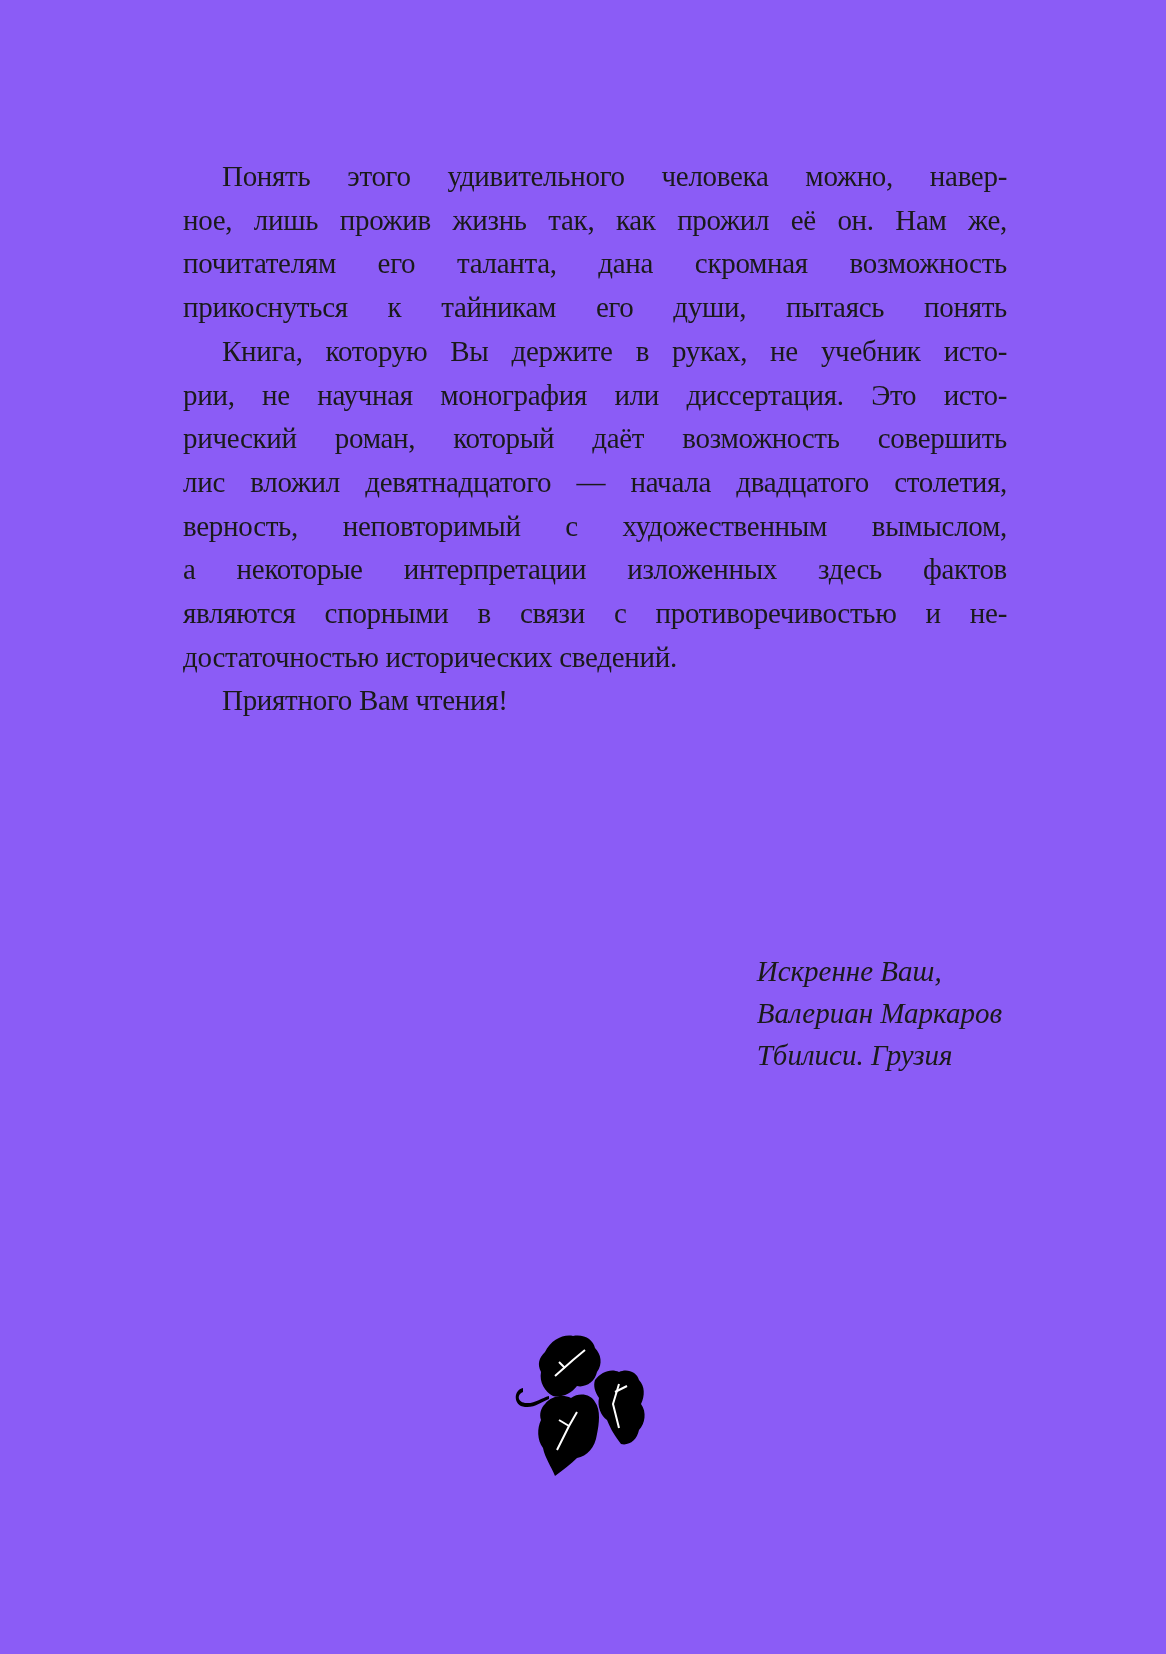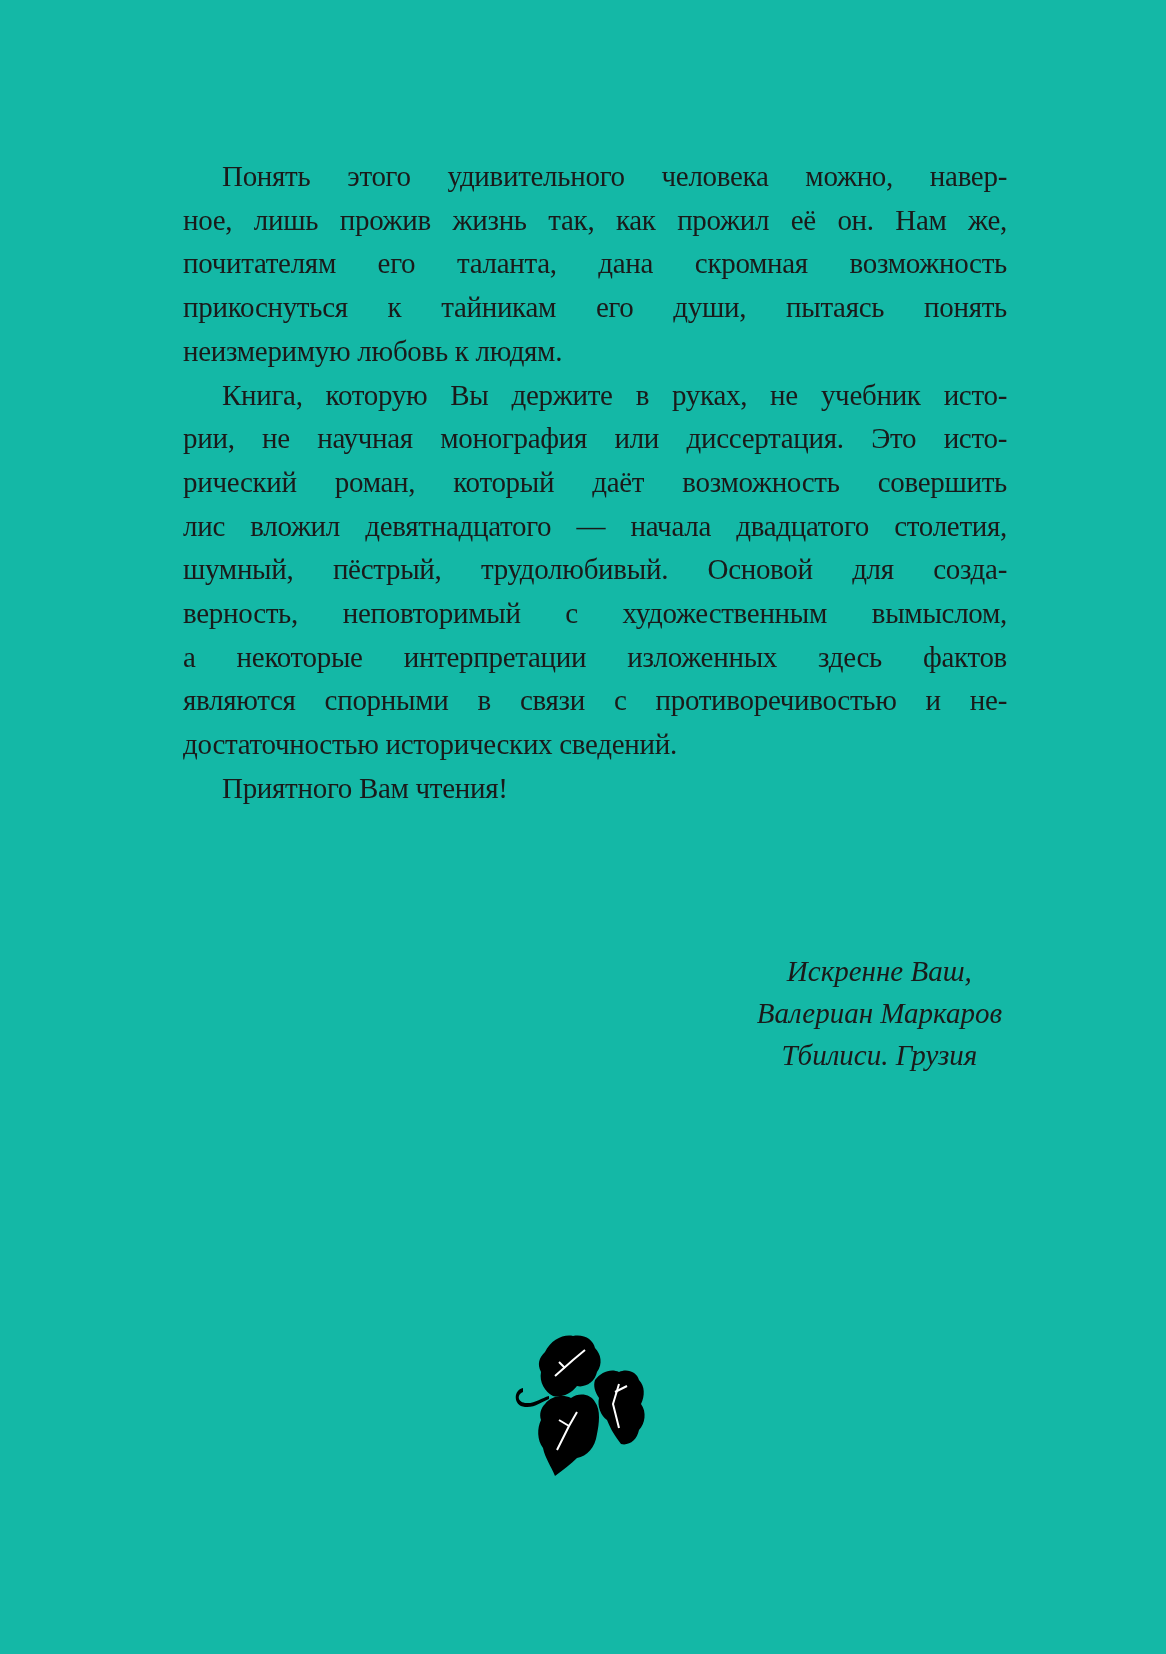--- a/index.html
+++ b/index.html
@@ -19,7 +19,7 @@
       left: 0; top: 0;
       width: 1166px;
       height: 1654px;
-      background: #14b8a6;
+      background: #8b5cf6;
     }
     .body-text {
       position: absolute;

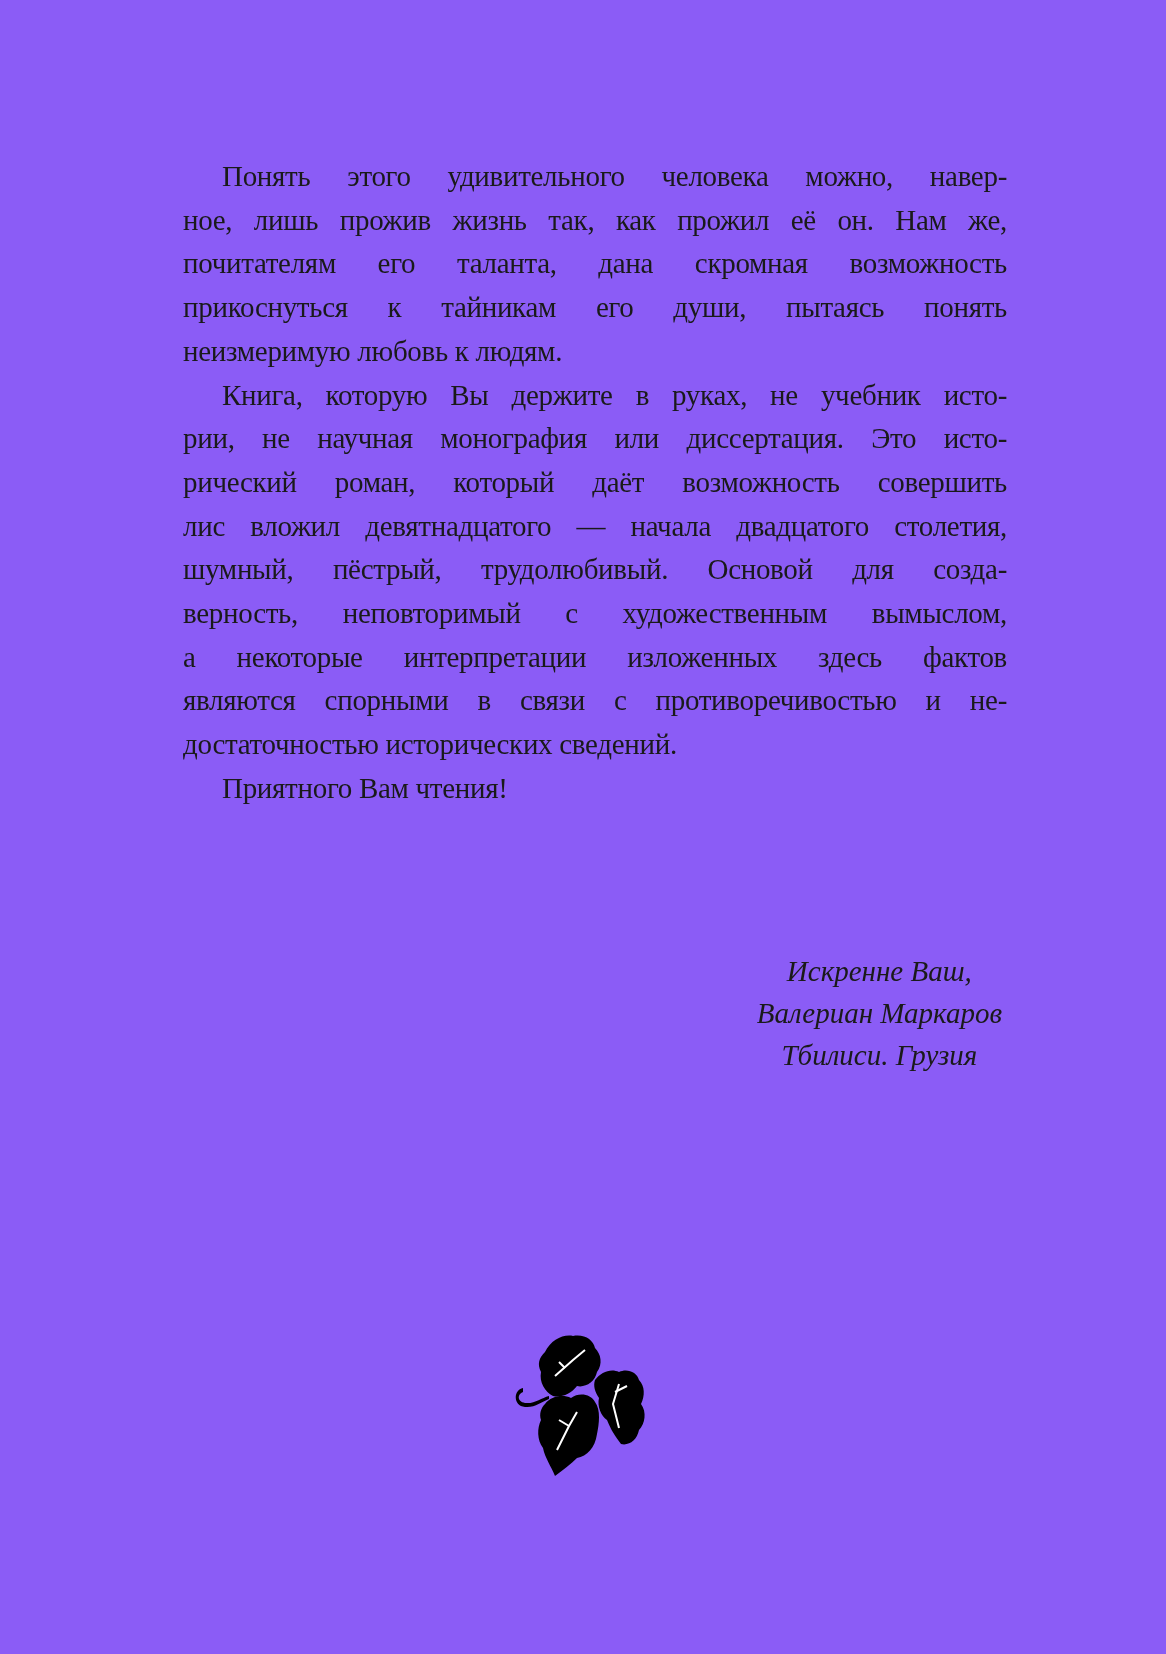--- a/index.html
+++ b/index.html
@@ -79,7 +79,6 @@
       <span class="line">ное, лишь прожив жизнь так, как прожил её он. Нам же,</span>
       <span class="line">почитателям его таланта, дана скромная возможность</span>
       <span class="line">прикоснуться к тайникам его души, пытаясь понять</span>
-      <span class="line last">неизмеримую любовь к людям.</span>
     </p>
 
     <p class="para">

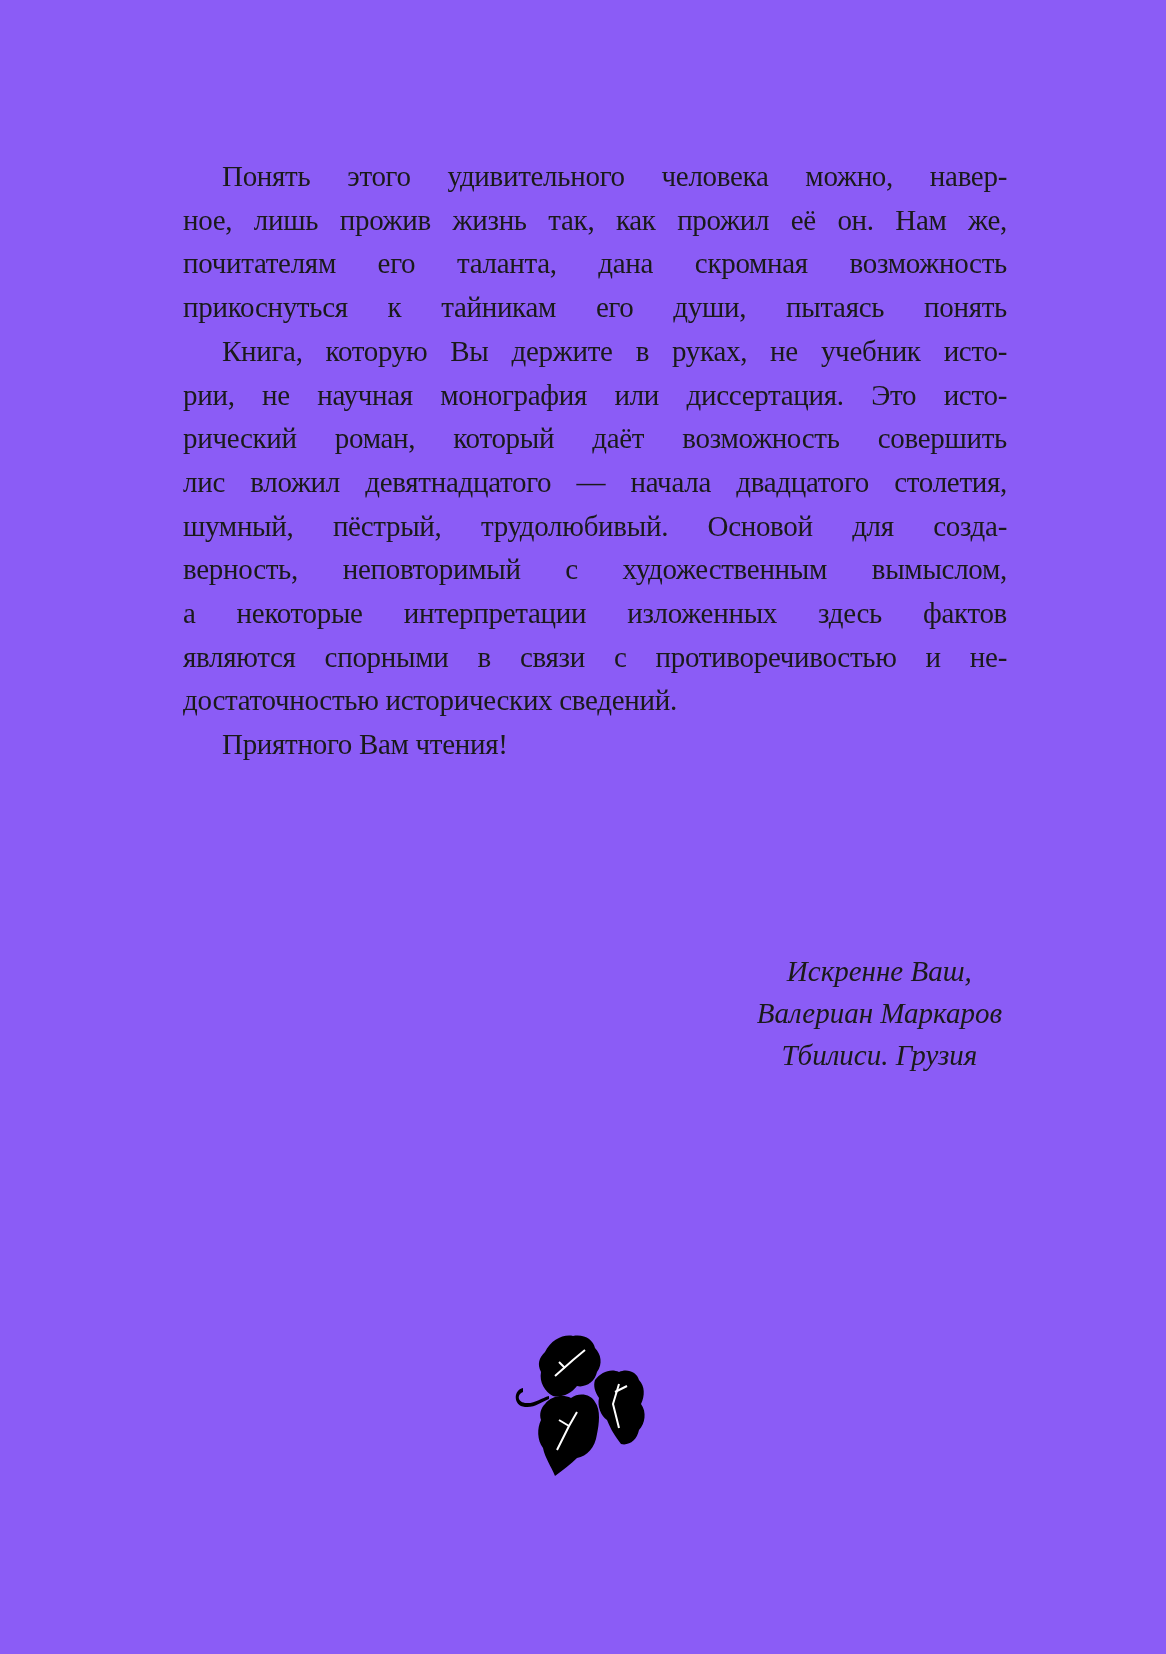--- a/index.html
+++ b/index.html
@@ -86,7 +86,6 @@
       <span class="line">рии, не научная монография или диссертация. Это исто-</span>
       <span class="line">рический роман, который даёт возможность совершить</span>
       <span class="line">лис вложил девятнадцатого — начала двадцатого столетия,</span>
-      <span class="line">шумный, пёстрый, трудолюбивый. Основой для созда-</span>
       <span class="line">верность, неповторимый с художественным вымыслом,</span>
       <span class="line">а некоторые интерпретации изложенных здесь фактов</span>
       <span class="line">являются спорными в связи с противоречивостью и не-</span>

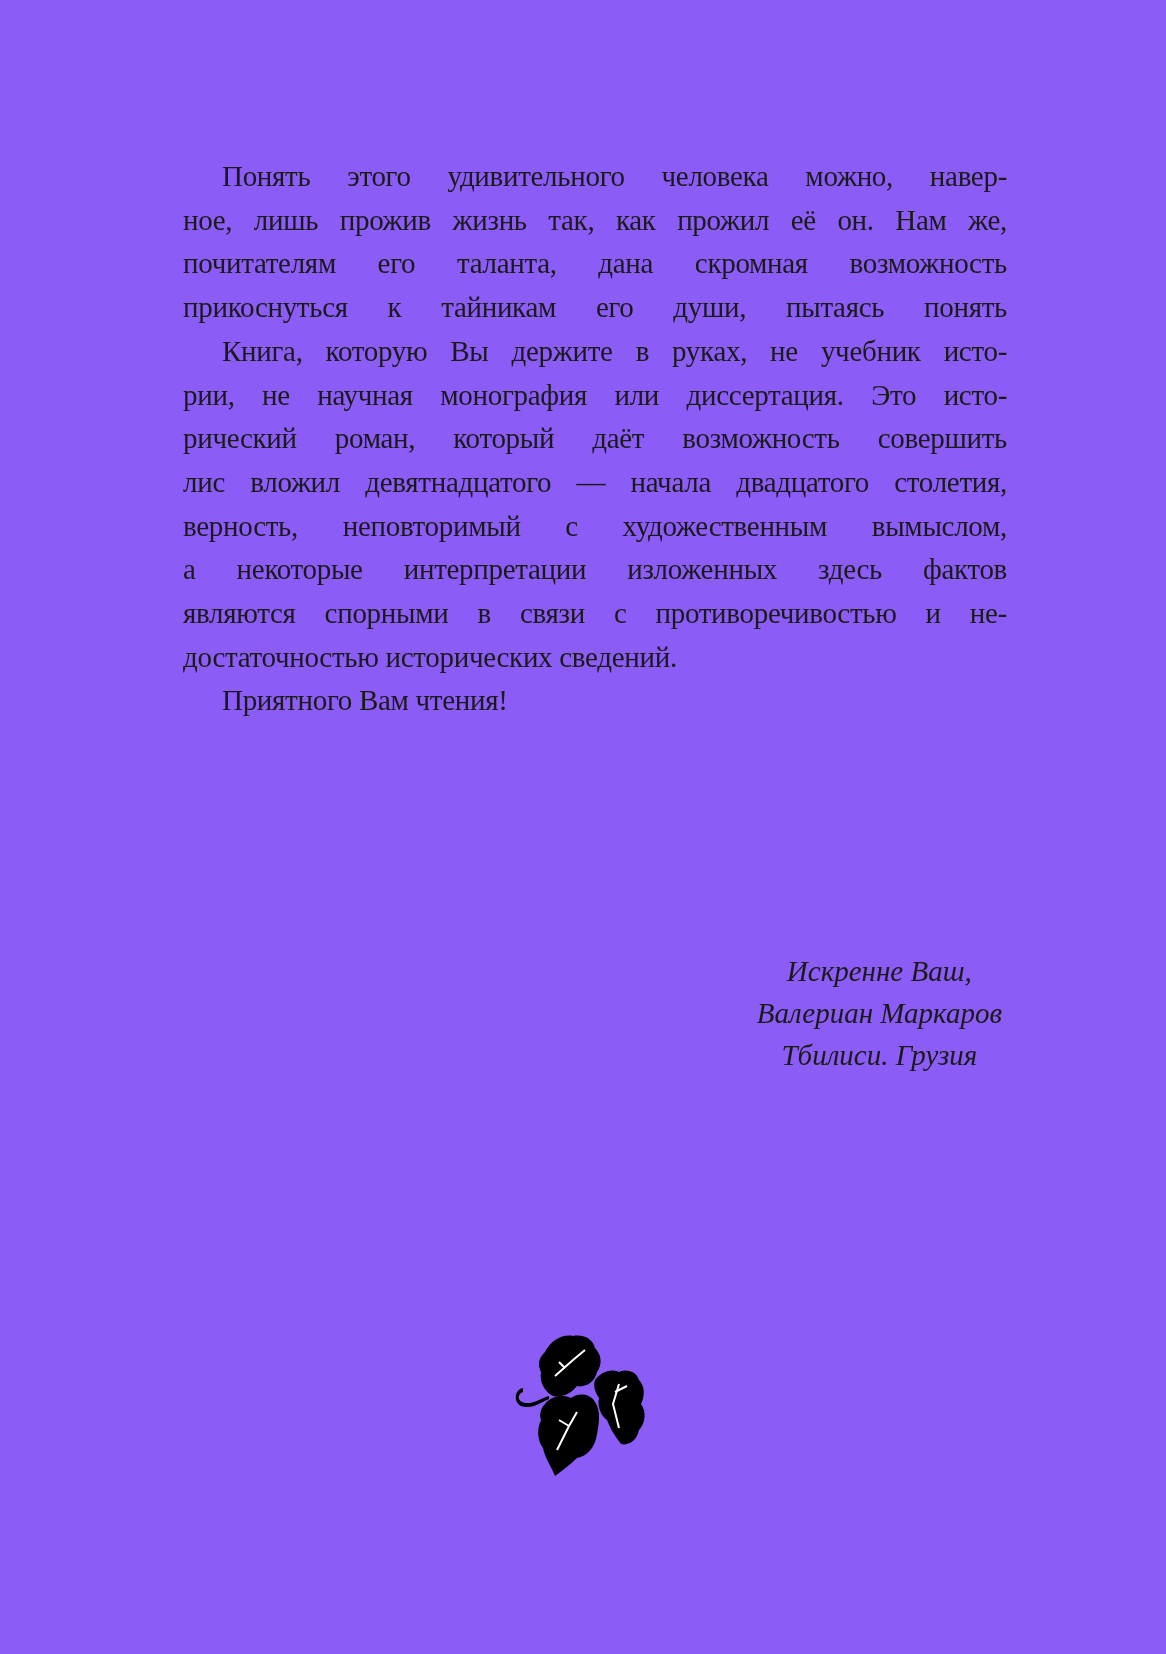--- a/index.html
+++ b/index.html
@@ -52,7 +52,7 @@
       position: absolute;
       right: 164px;
       top: 950px;
-      text-align: center;
+      text-align: left;
       font-family: "Liberation Serif", "DejaVu Serif", serif;
       font-style: italic;
       font-size: 29px;

